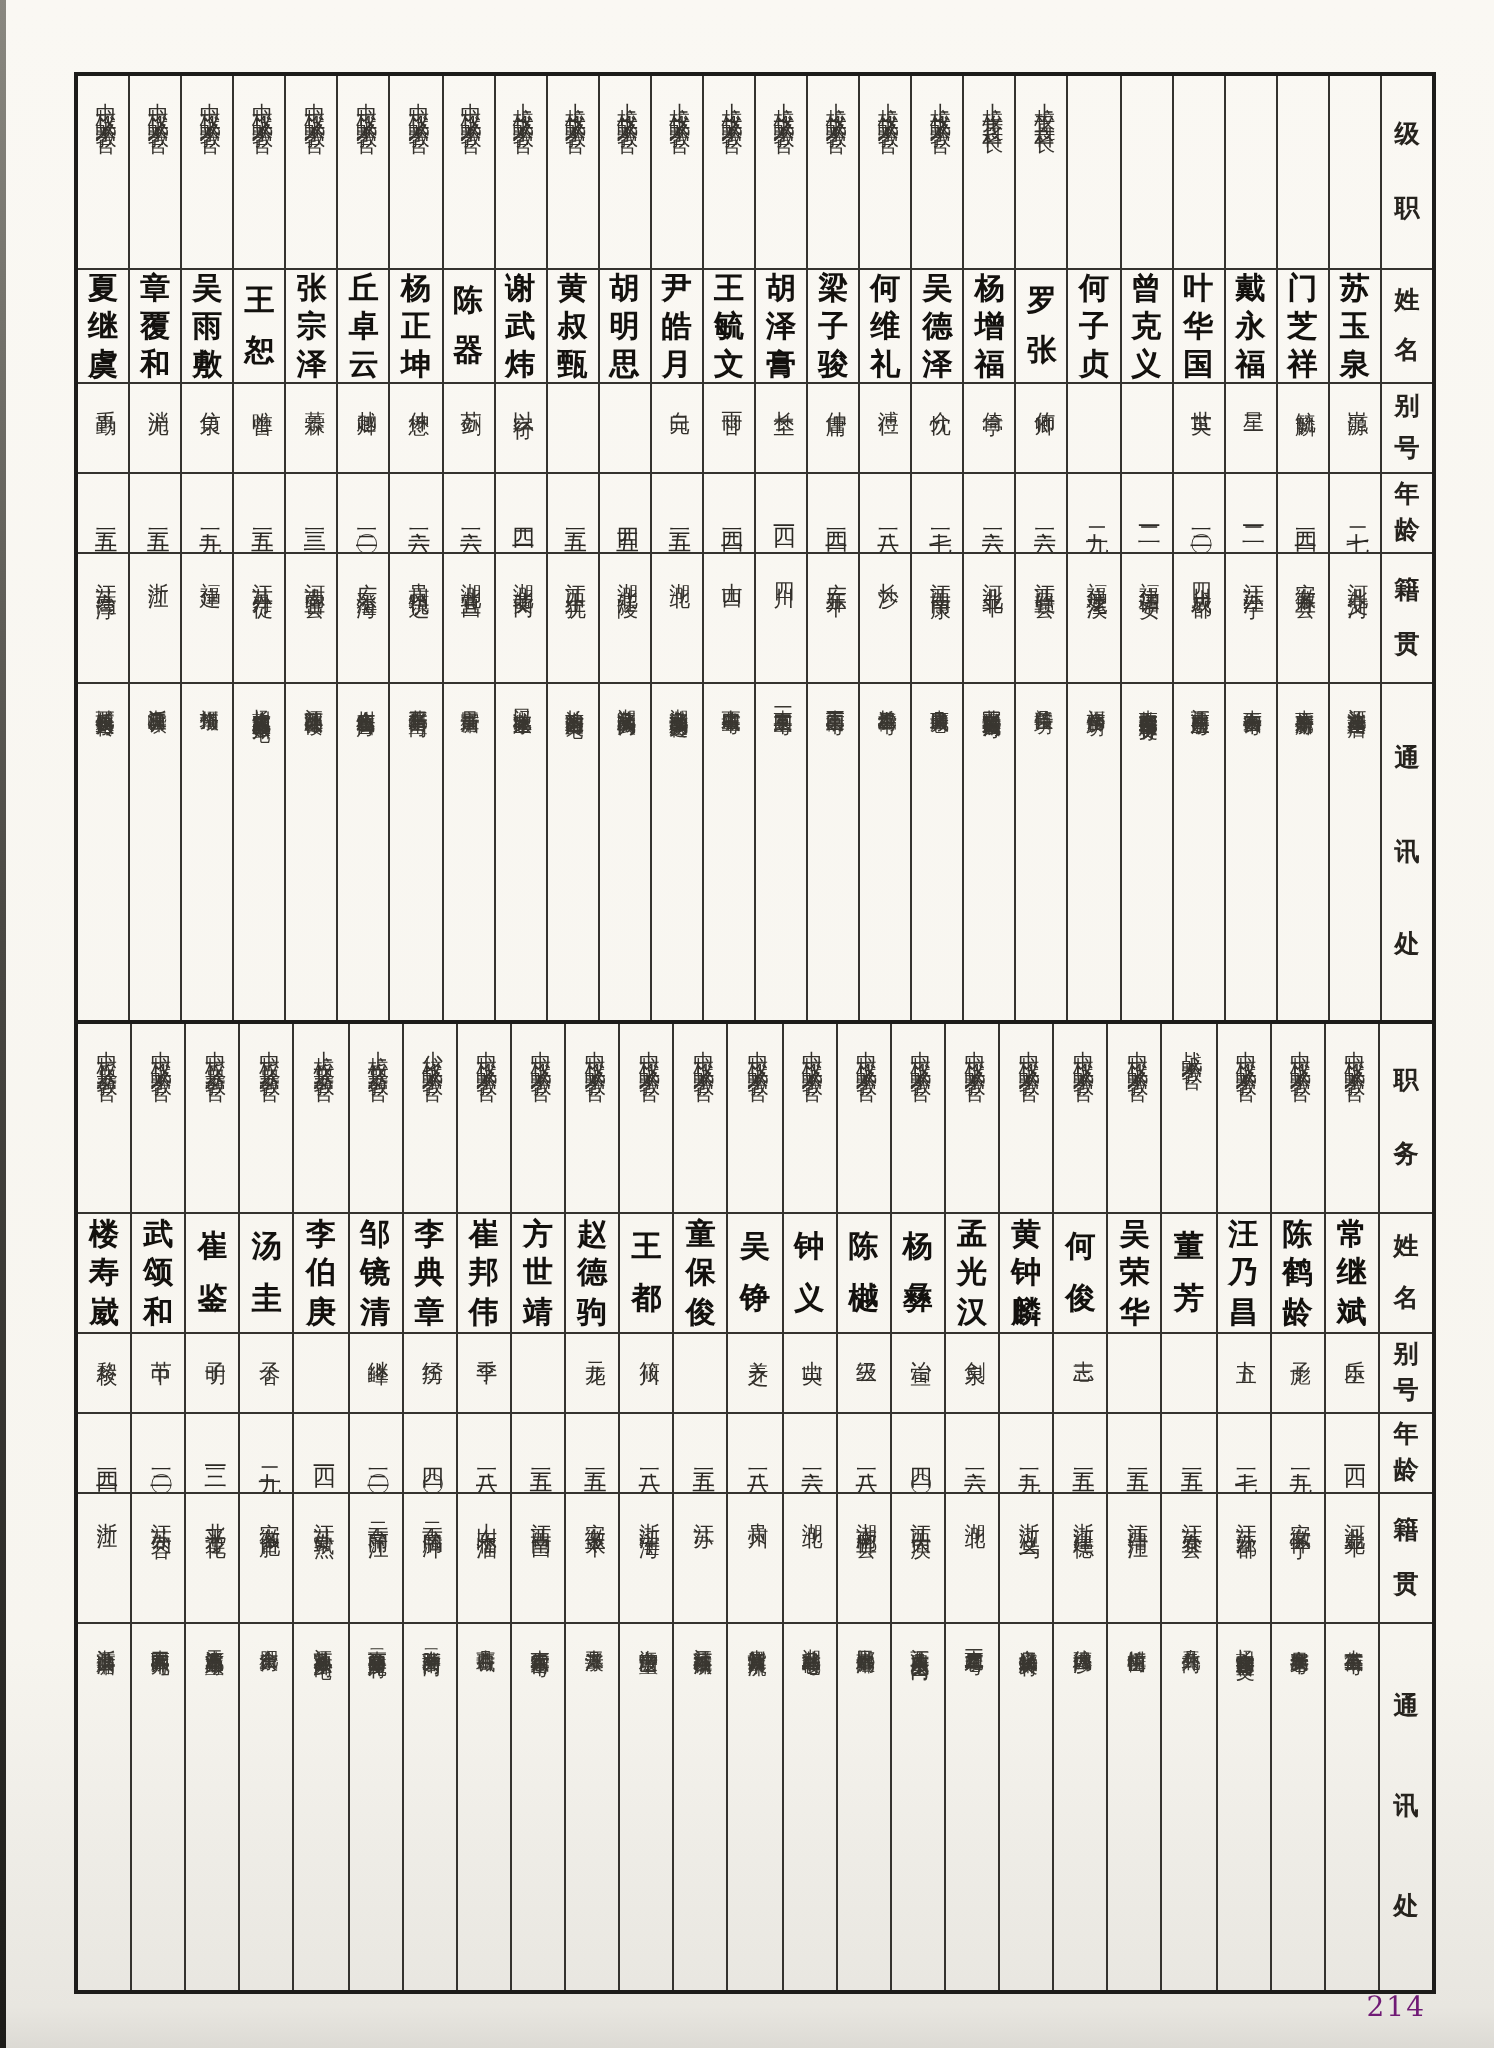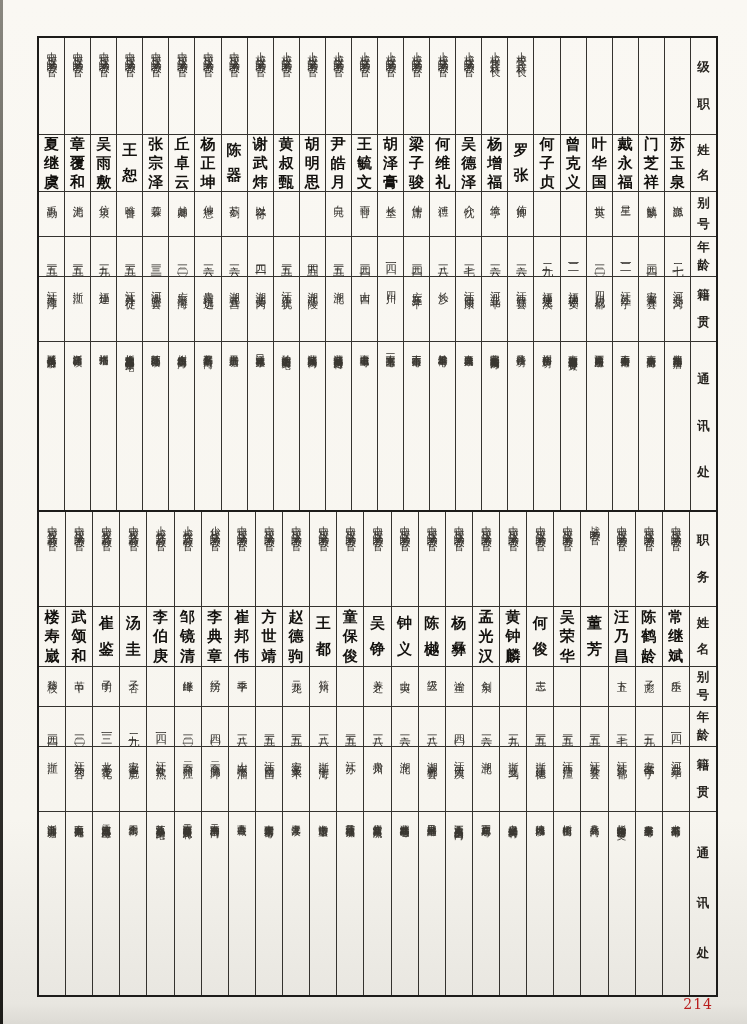--- a/index.html
+++ b/index.html
@@ -36,7 +36,7 @@
   .name-spread{font-weight:bold;font-size:15px;color:#13110e}
   .hcell .spread{font-size:12.5px;font-weight:bold;color:#26231e}
   .pagenum{position:absolute;right:34px;bottom:12px;font-size:14px;letter-spacing:1px;
-    color:#b91c1c;font-family:"DejaVu Serif",serif}
+    color:#701a75;font-family:"DejaVu Serif",serif}
 </style>
 </head>
 <body>

